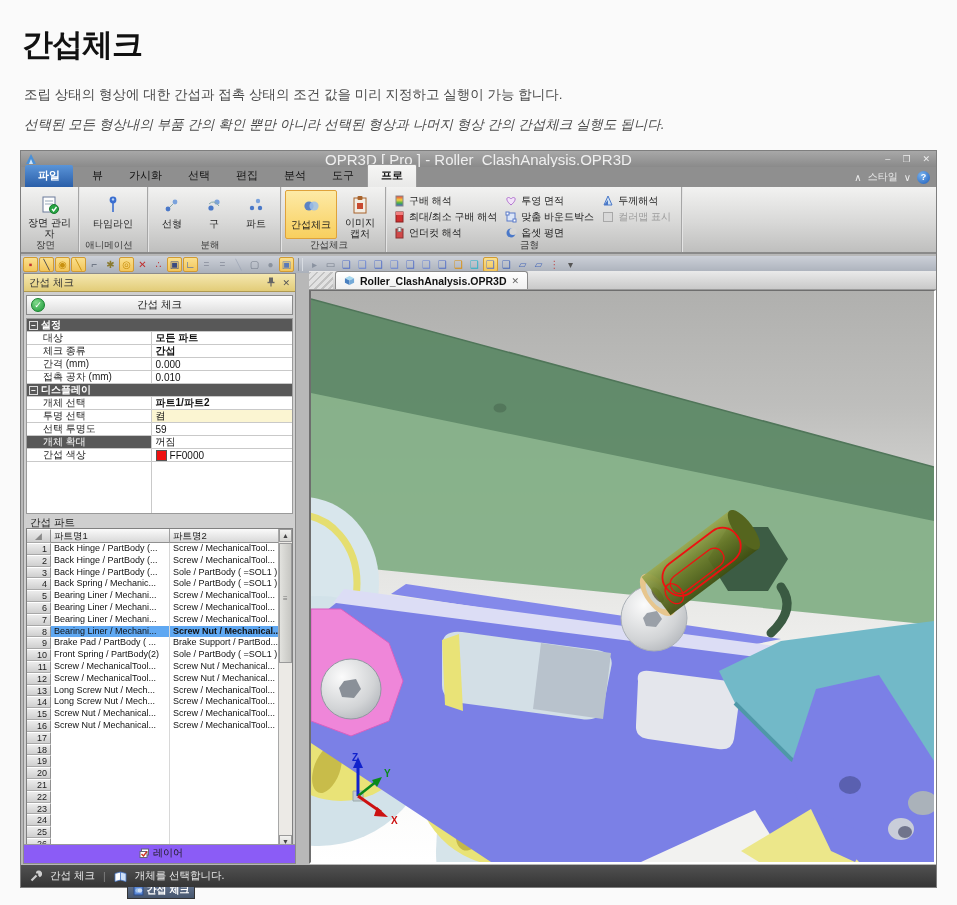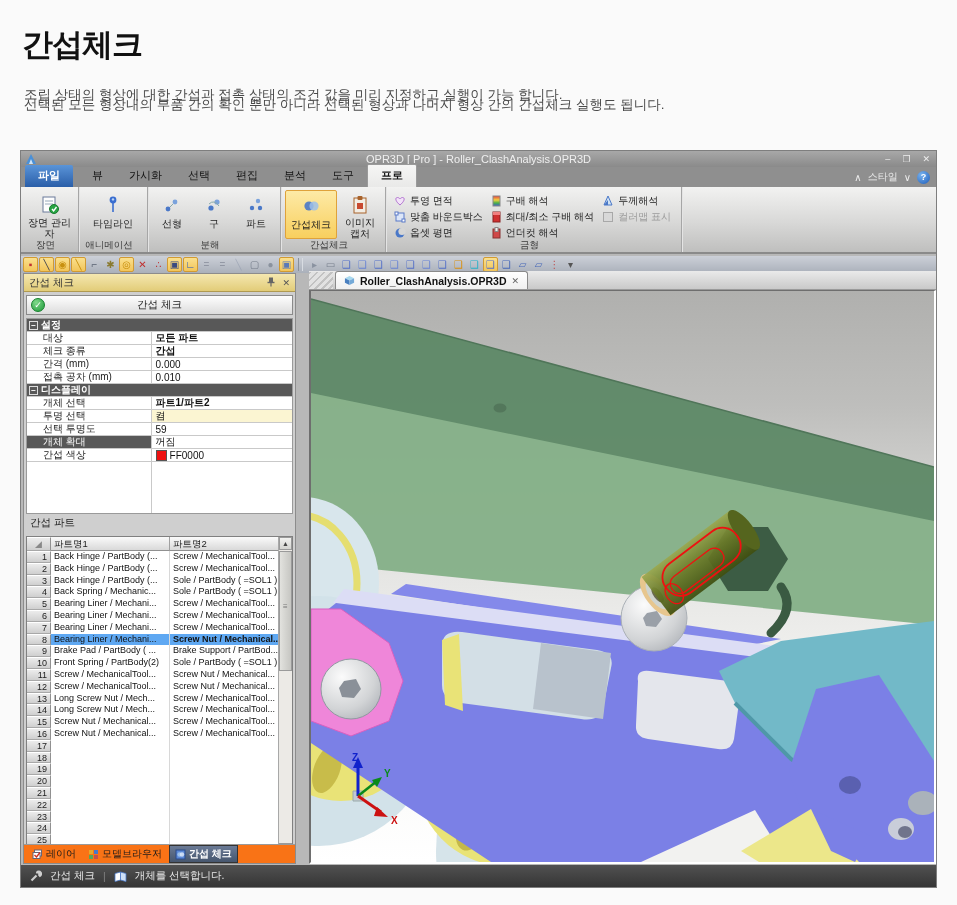--- a/index.html
+++ b/index.html
@@ -9,7 +9,7 @@
   
   .page-title { position:absolute; left:22px; top:24px; font-size:31px; font-weight:bold; color:#111; letter-spacing:-1px; }
   .page-desc { position:absolute; left:24px; font-size:13.5px; color:#4a4a4a; }
-  .desc1 { top:86px; } .desc2 { top:96px; }
+  .desc1 { top:86px; } .desc2 { top:116px;font-style:italic; }
 
   
   .app { position:absolute; left:20px; top:150px; width:917px; height:738px; background:#b8b8b8; border:1px solid #7e7e7e; }

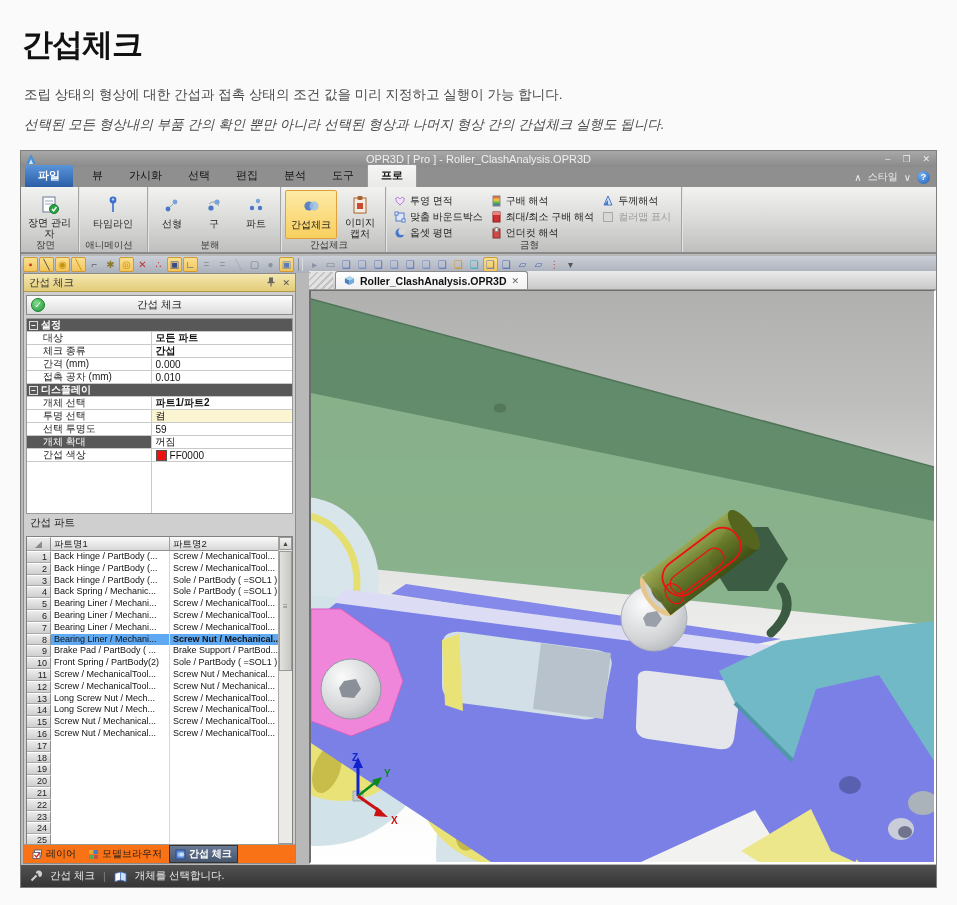--- a/index.html
+++ b/index.html
@@ -16,7 +16,7 @@
 
   .titlebar { position:absolute; left:0; top:0; width:100%; height:16px;
     background:linear-gradient(#a8a8a8,#8a8a8a); display:flex; align-items:center; }
-  .tb-title { position:absolute; left:0; right:0; text-align:center; font-size:11px; color:#efefef; }
+  .tb-title { position:absolute; left:0; right:0; text-align:center; font-size:15px; color:#efefef; }
   .tb-logo { position:absolute; left:4px; top:2px; width:12px; height:12px; }
   .winbtns { position:absolute; right:6px; top:0; height:16px; display:flex; gap:12px; align-items:center; z-index:2; }
   .winbtn { color:#ededed; font-size:9px; cursor:default; line-height:16px; }

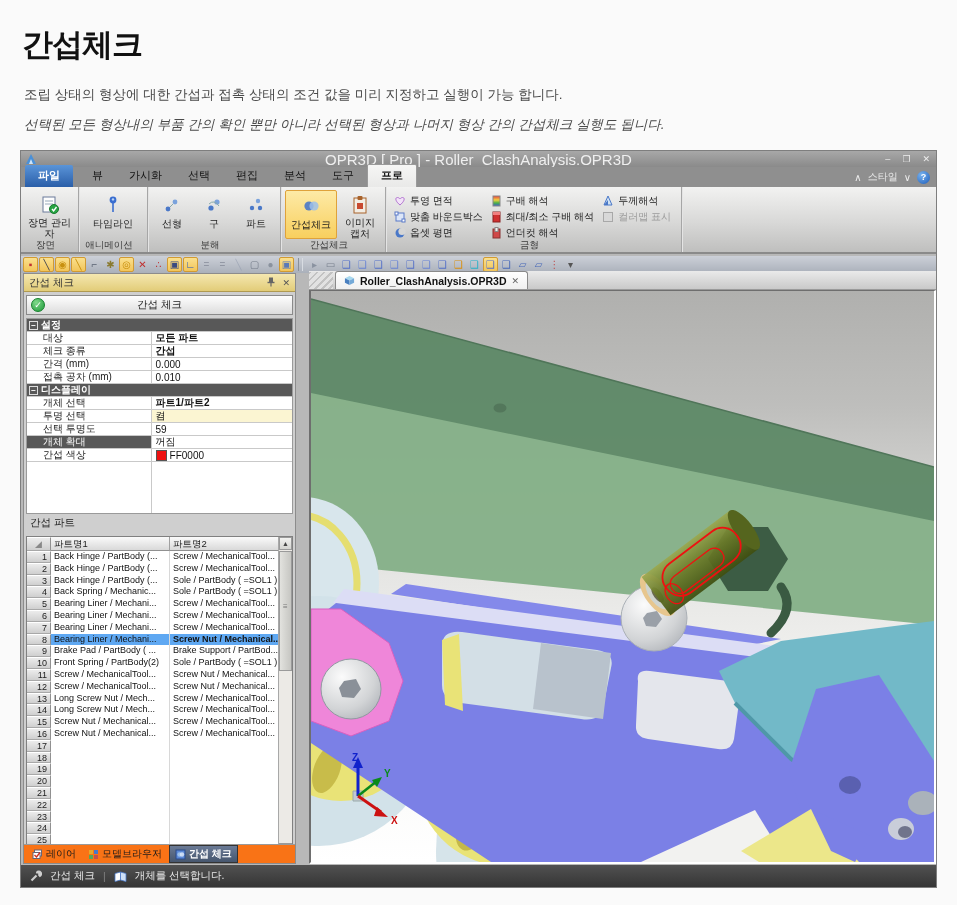--- a/index.html
+++ b/index.html
@@ -245,29 +245,6 @@
     <div class="rgroup" style="padding-left:8px">
       <div class="smallcol">
         <div class="smallbtn">
-          <svg width="12" height="12" viewBox="0 0 12 12">
-              <path d="M6 10 C1 6 1 2.5 3.5 2.5 C5 2.5 6 4 6 4 C6 4 7 2.5 8.5 2.5 C11 2.5 11 6 6 10Z" fill="#f2e2f8" stroke="#b070d0"></path>
-            </svg>
-          <span>투영 면적</span>
-        </div>
-        <div class="smallbtn">
-          <svg width="12" height="12" viewBox="0 0 12 12">
-              <rect x="2" y="2" width="8" height="8" fill="#dce6f8" stroke="#5a7ac8"></rect>
-              <rect x="1" y="1" width="3" height="3" fill="#fff" stroke="#5a7ac8"></rect>
-              <rect x="8" y="8" width="3" height="3" fill="#fff" stroke="#5a7ac8"></rect>
-            </svg>
-          <span>맞춤 바운드박스</span>
-        </div>
-        <div class="smallbtn">
-          <svg width="12" height="12" viewBox="0 0 12 12">
-              <circle cx="6" cy="6" r="4.5" fill="#4a78c8"></circle>
-              <circle cx="8" cy="4.5" r="3.6" fill="#d6d6d5"></circle>
-            </svg>
-          <span>옵셋 평면</span>
-        </div>
-      </div>
-      <div class="smallcol">
-        <div class="smallbtn">
           <svg width="11" height="12" viewBox="0 0 11 12">
               <defs>
                 <linearGradient id="rb" x1="0" y1="0" x2="0" y2="1">
@@ -294,6 +271,29 @@
               <rect x="4" y="0.5" width="3" height="4" fill="#f0f0f0" stroke="#888"></rect>
             </svg>
           <span>언더컷 해석</span>
+        </div>
+      </div>
+      <div class="smallcol">
+        <div class="smallbtn">
+          <svg width="12" height="12" viewBox="0 0 12 12">
+              <path d="M6 10 C1 6 1 2.5 3.5 2.5 C5 2.5 6 4 6 4 C6 4 7 2.5 8.5 2.5 C11 2.5 11 6 6 10Z" fill="#f2e2f8" stroke="#b070d0"></path>
+            </svg>
+          <span>투영 면적</span>
+        </div>
+        <div class="smallbtn">
+          <svg width="12" height="12" viewBox="0 0 12 12">
+              <rect x="2" y="2" width="8" height="8" fill="#dce6f8" stroke="#5a7ac8"></rect>
+              <rect x="1" y="1" width="3" height="3" fill="#fff" stroke="#5a7ac8"></rect>
+              <rect x="8" y="8" width="3" height="3" fill="#fff" stroke="#5a7ac8"></rect>
+            </svg>
+          <span>맞춤 바운드박스</span>
+        </div>
+        <div class="smallbtn">
+          <svg width="12" height="12" viewBox="0 0 12 12">
+              <circle cx="6" cy="6" r="4.5" fill="#4a78c8"></circle>
+              <circle cx="8" cy="4.5" r="3.6" fill="#d6d6d5"></circle>
+            </svg>
+          <span>옵셋 평면</span>
         </div>
       </div>
       <div class="smallcol">

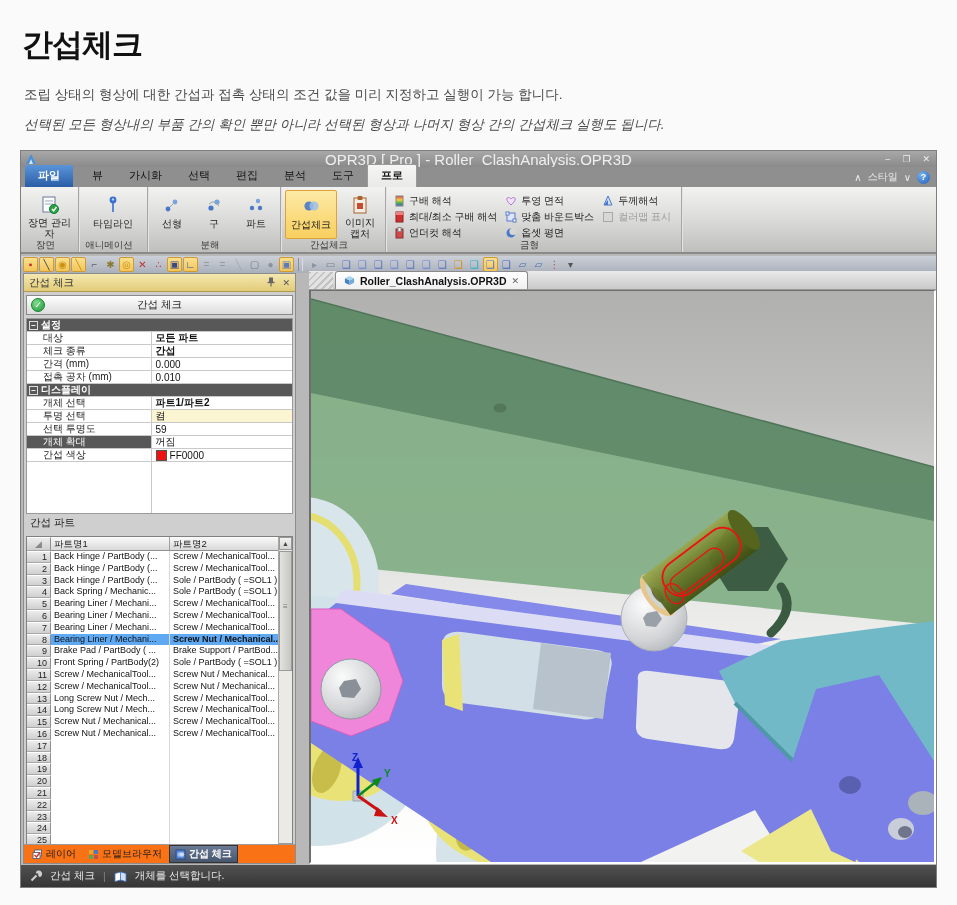--- a/index.html
+++ b/index.html
@@ -75,7 +75,7 @@
   .sfill { flex:1; display:flex; }
   .sfill .scell-l { padding:0; }
 
-  .parts-label { height:22px; font-size:10.5px; color:#222; padding:2px 0 0 6px; }
+  .parts-label { height:14px; font-size:10.5px; color:#222; padding:2px 0 0 6px; }
   .ptable { position:relative; margin:0 2px; height:321px; background:#fff; border:1px solid #808080; overflow:hidden; font-size:9px; }
   .prow { display:flex; height:11.8px; }
   .pnum { width:24px; background:linear-gradient(#ececec,#cfcfcf); border-right:1px solid #909090; border-bottom:1px solid #a8a8a8;

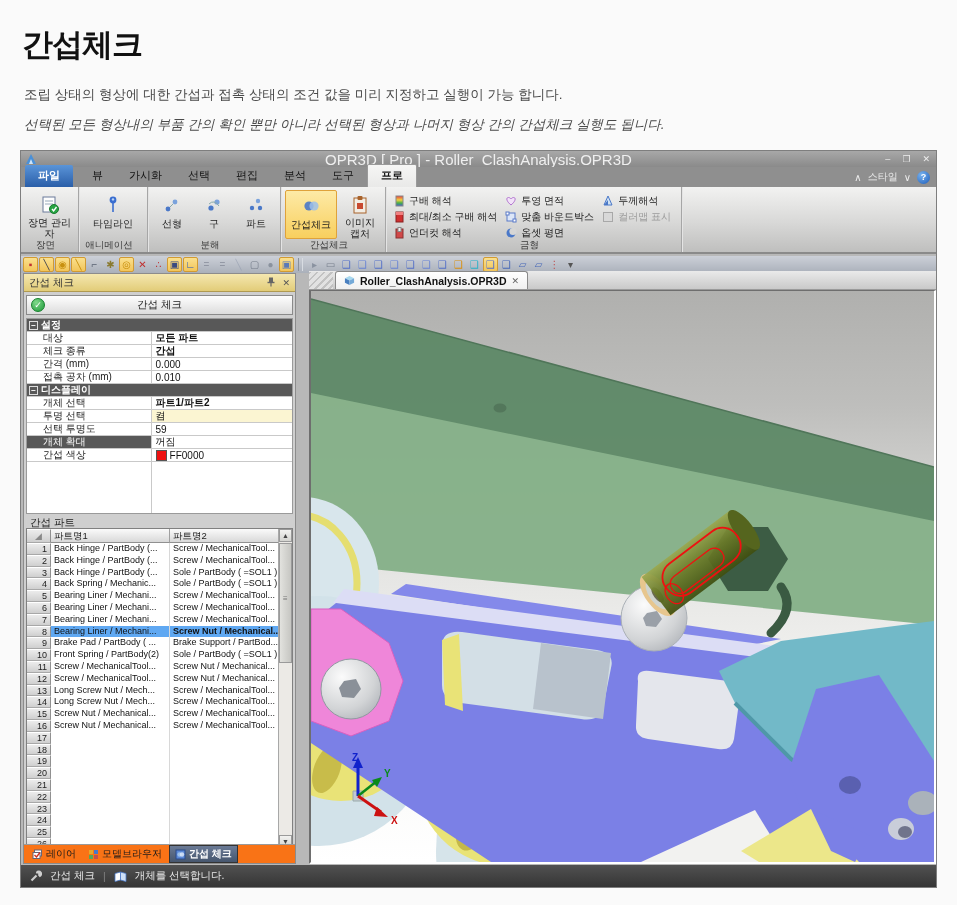--- a/index.html
+++ b/index.html
@@ -93,8 +93,8 @@
   .pthumb { position:absolute; left:0; right:0; top:14px; height:120px; background:linear-gradient(90deg,#e2e2de,#c6c6c2); border:1px solid #9a9a9a; }
   .pthumb::after{ content:"≡"; position:absolute; left:3px; top:50px; font-size:8px; color:#777; }
 
-  .ptabs { position:absolute; left:0; bottom:0; width:100%; height:19px; background:#f97316; border-top:1px solid #9a9a9a;
-    display:flex; align-items:center; gap:2px; padding-left:3px; font-size:10px; }
+  .ptabs { position:absolute; left:0; bottom:0; width:100%; height:19px; background:#8b5cf6; border-top:1px solid #9a9a9a;
+    display:flex; align-items:center; gap:2px; padding-left:3px; font-size:10px;flex-direction:column; }
   .ptab { display:flex; align-items:center; gap:3px; padding:1px 5px; color:#1a1a1a; }
   .ptab.active { background:linear-gradient(#6a7a96,#46566e); color:#fff; border:1px solid #333; font-weight:bold; }
 

